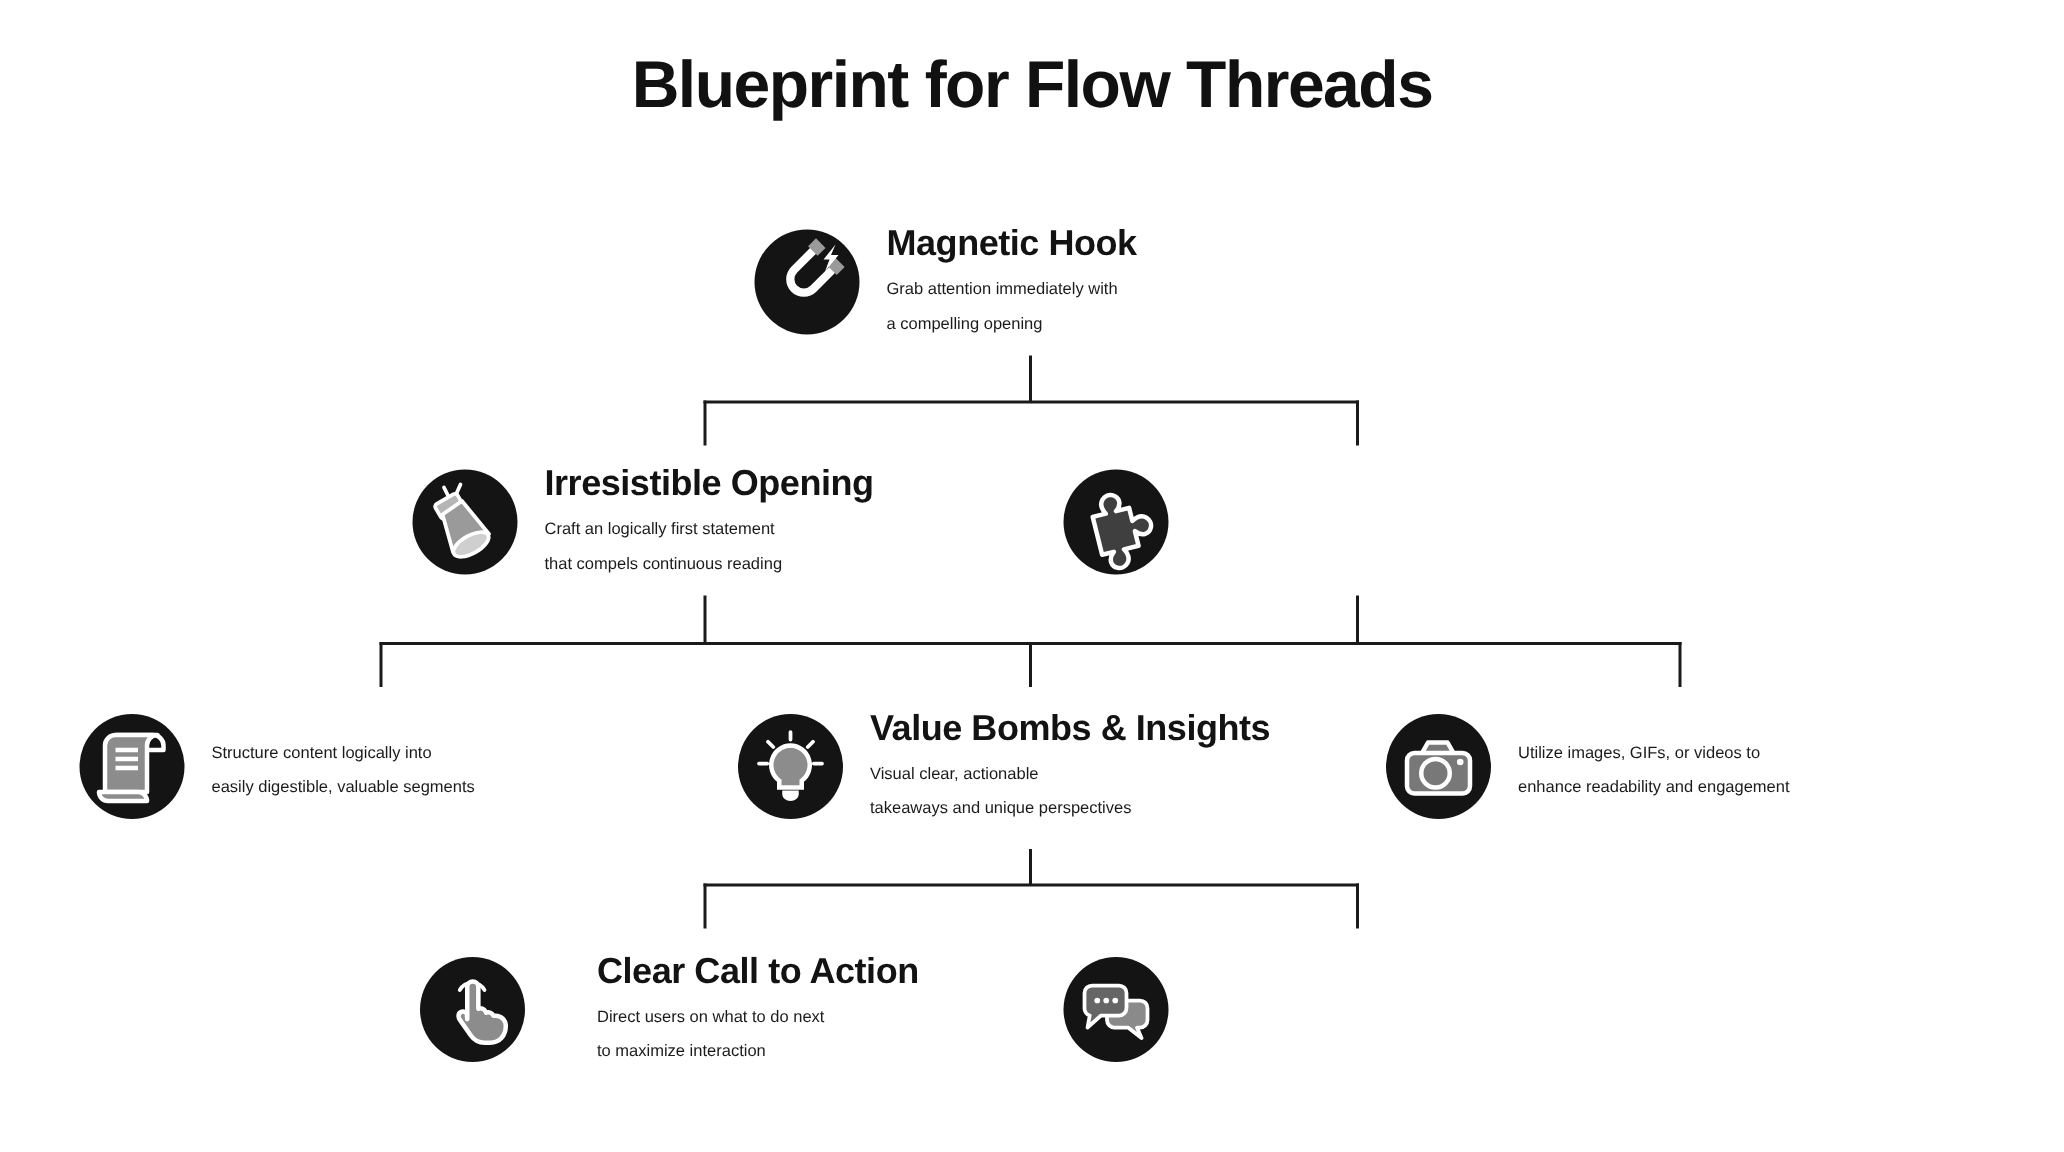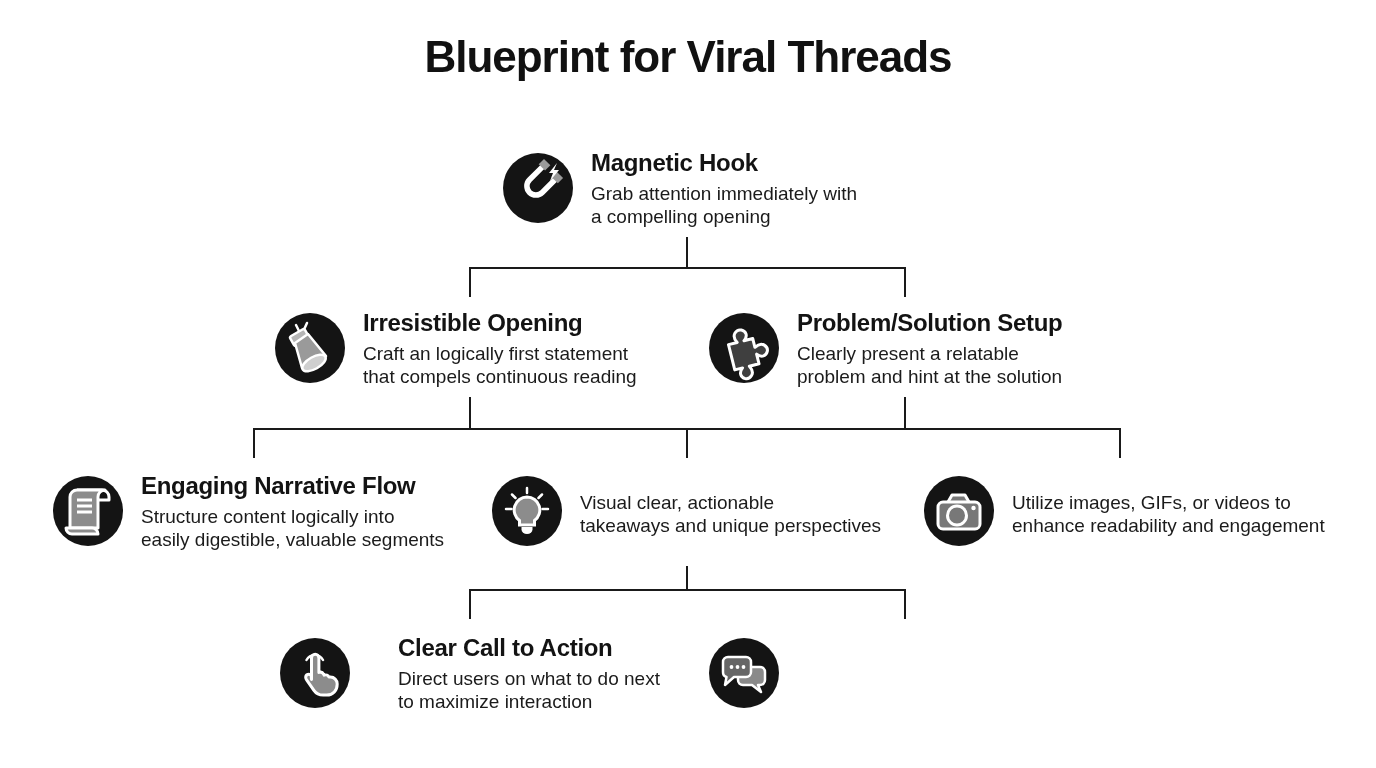--- a/index.html
+++ b/index.html
@@ -30,7 +30,7 @@
 </head>
 <body>
 
-<div class="page-title">Blueprint for Viral Threads</div>
+<div class="page-title">Blueprint for Flow Threads</div>
 
 <div class="node" style="left:503px;top:145px;">
   <div class="circle">

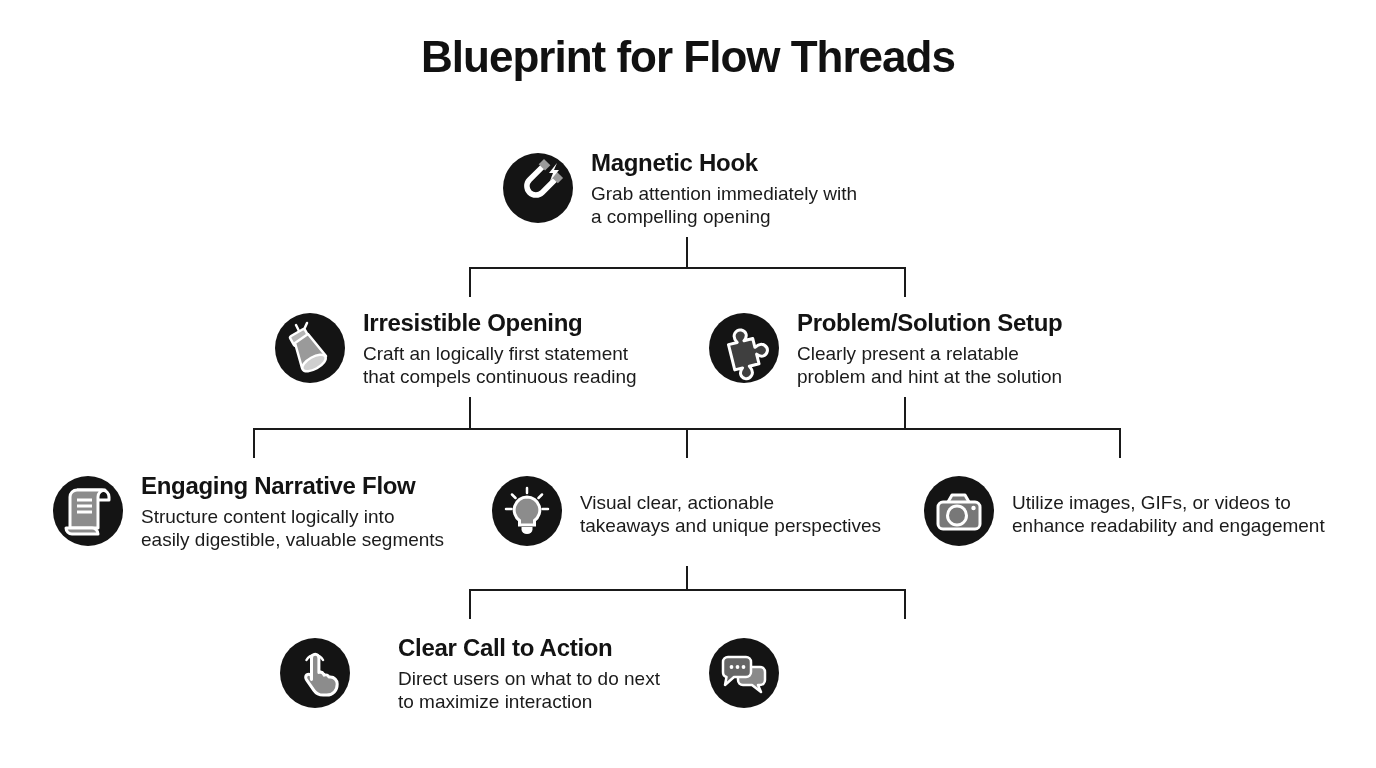--- a/index.html
+++ b/index.html
@@ -23,7 +23,7 @@
     white-space:nowrap;color:#131313;
   }
   .node-desc{
-    margin-top:5px;font-size:19px;line-height:23px;white-space:pre-line;color:#1b1b1b;
+    margin-top:5px;font-size:11px;line-height:23px;white-space:pre-line;color:#1b1b1b;
   }
   .line{position:absolute;background:#1a1a1a;}
 </style>

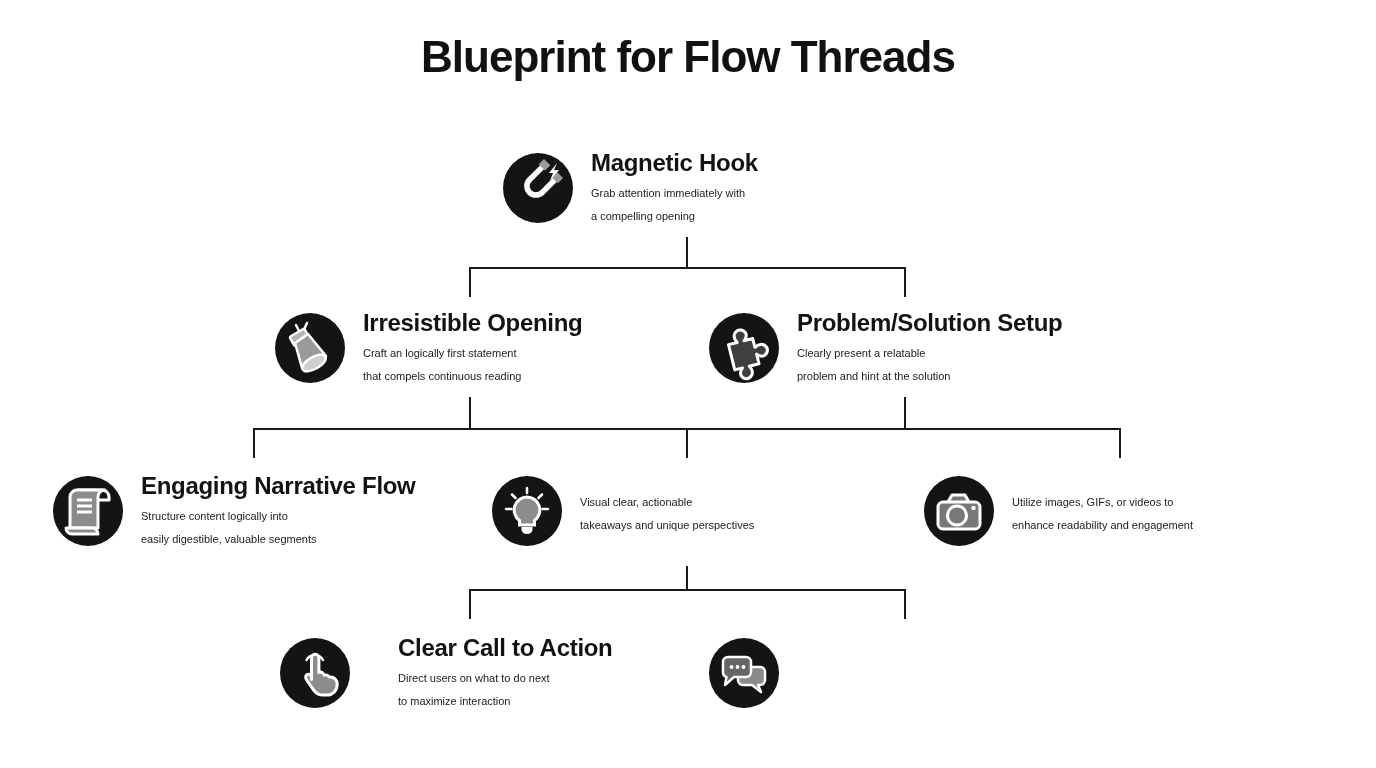--- a/index.html
+++ b/index.html
@@ -78,11 +78,6 @@
         <path d="M21 28 h9 c-5 -9 3 -13 7 -11 c4 2 5.5 7 0 11 h9 v9 c9 -5 13 3 11 7 c-2 4 -7 5 -11 0 v10 h-10 c5 9 -3 13 -7 11 c-4 -2 -5 -7 0 -11 h-8 z" fill="#3f3f3f" stroke="#fff" stroke-width="3" stroke-linejoin="round"></path>
       </g>
     </svg>
-  </div>
-  <div class="texts">
-    <div class="node-title">Problem/Solution Setup</div>
-    <div class="node-desc">Clearly present a relatable
-problem and hint at the solution</div>
   </div>
 </div>
 

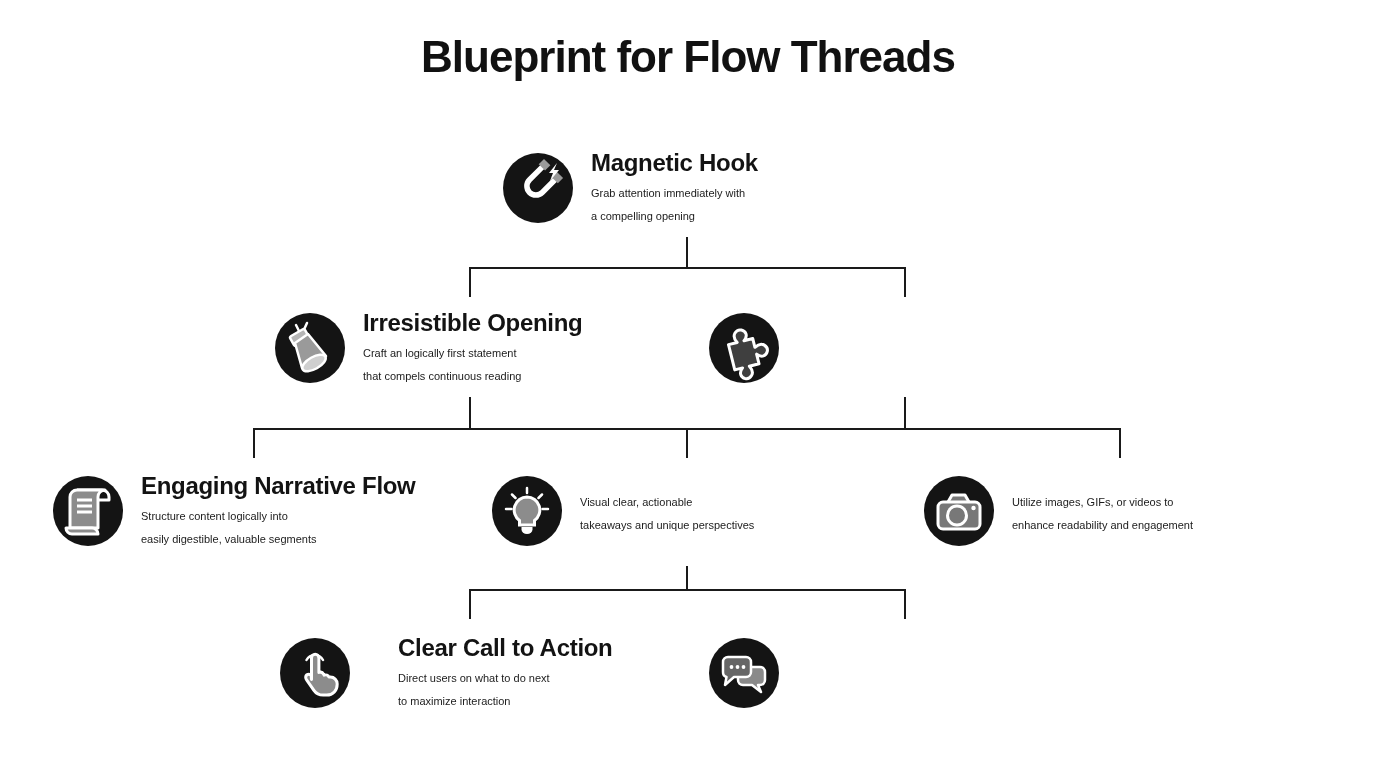--- a/index.html
+++ b/index.html
@@ -98,7 +98,6 @@
     </svg>
   </div>
   <div class="texts">
-    <div class="node-title">Engaging Narrative Flow</div>
     <div class="node-desc">Structure content logically into
 easily digestible, valuable segments</div>
   </div>

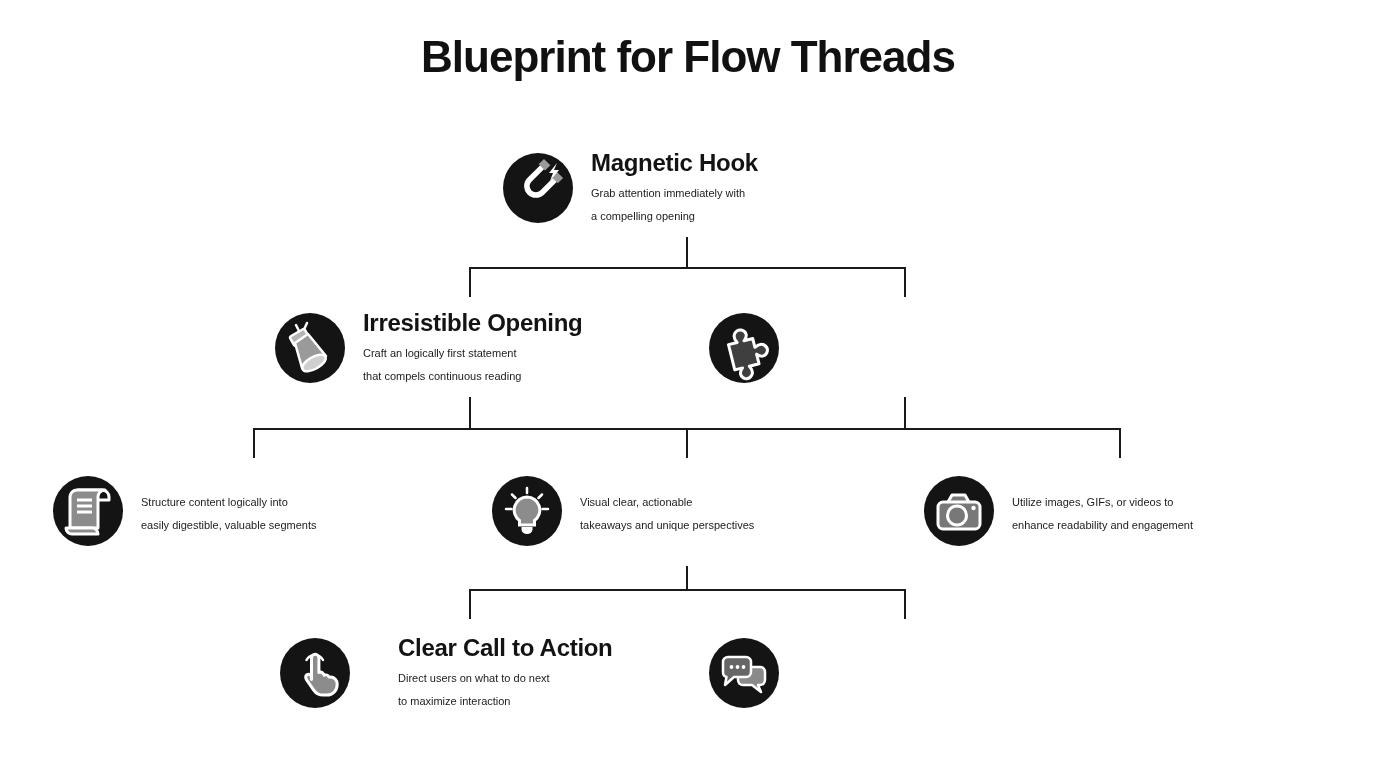--- a/index.html
+++ b/index.html
@@ -112,6 +112,7 @@
     </svg>
   </div>
   <div class="texts">
+    <div class="node-title">Value Bombs &amp; Insights</div>
     <div class="node-desc">Visual clear, actionable
 takeaways and unique perspectives</div>
   </div>

